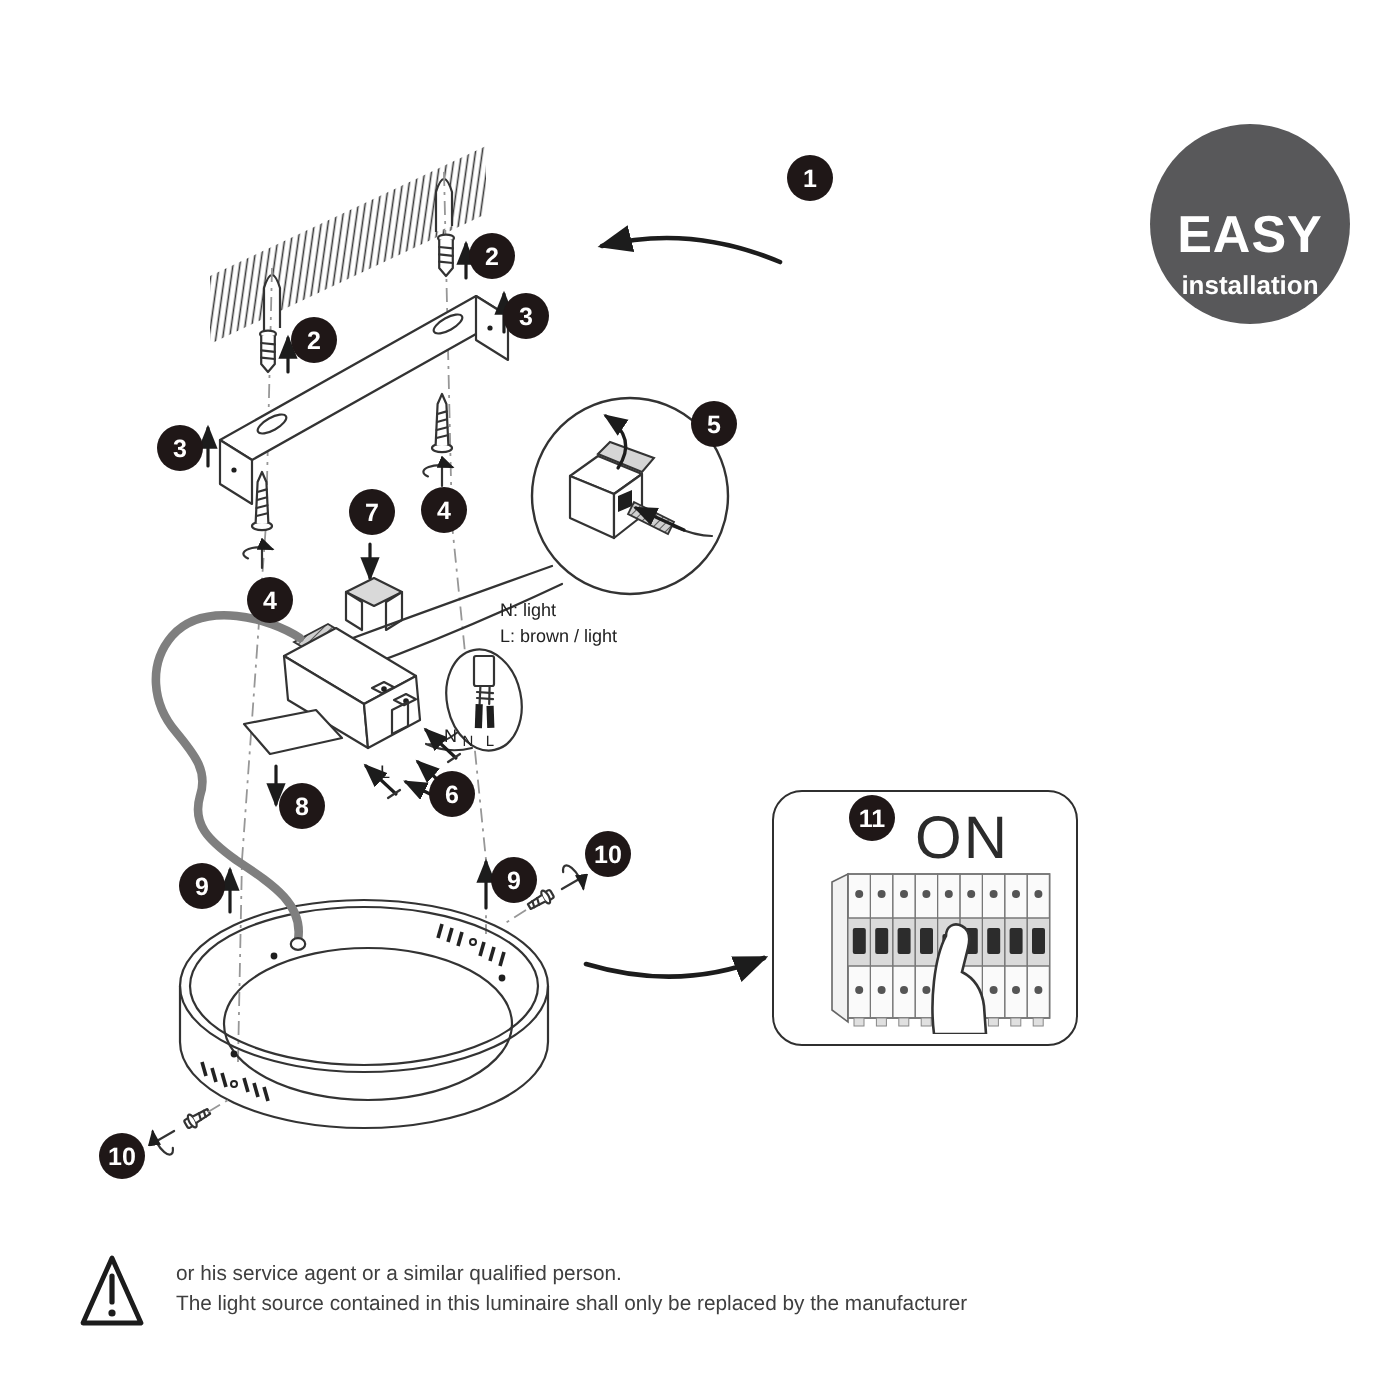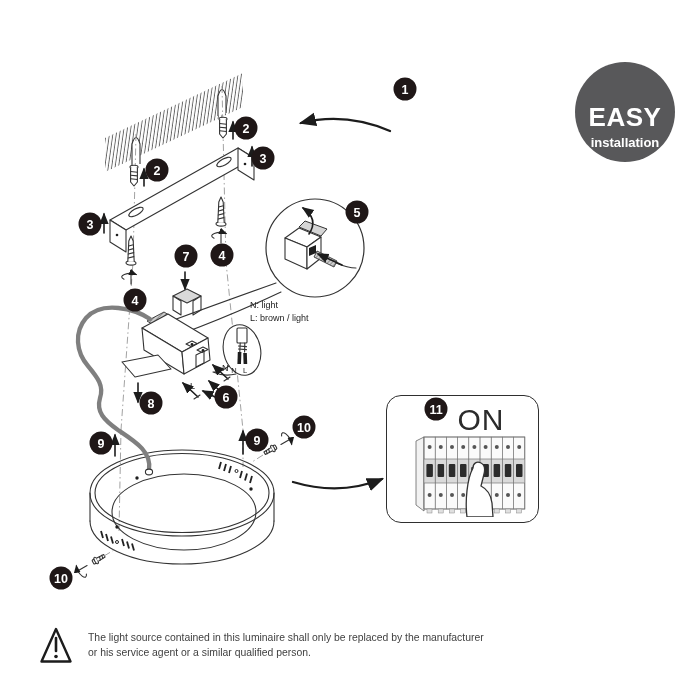--- a/index.html
+++ b/index.html
@@ -338,8 +338,8 @@
   <div class="footer">
     <div style="width:34px;height:38px;flex:0 0 34px;"></div>
     <div class="warn-text">
+      <div>or his service agent or a similar qualified person.</div>
       <div>The light source contained in this luminaire shall only be replaced by the manufacturer</div>
-      <div>or his service agent or a similar qualified person.</div>
     </div>
   </div>
 </div>

